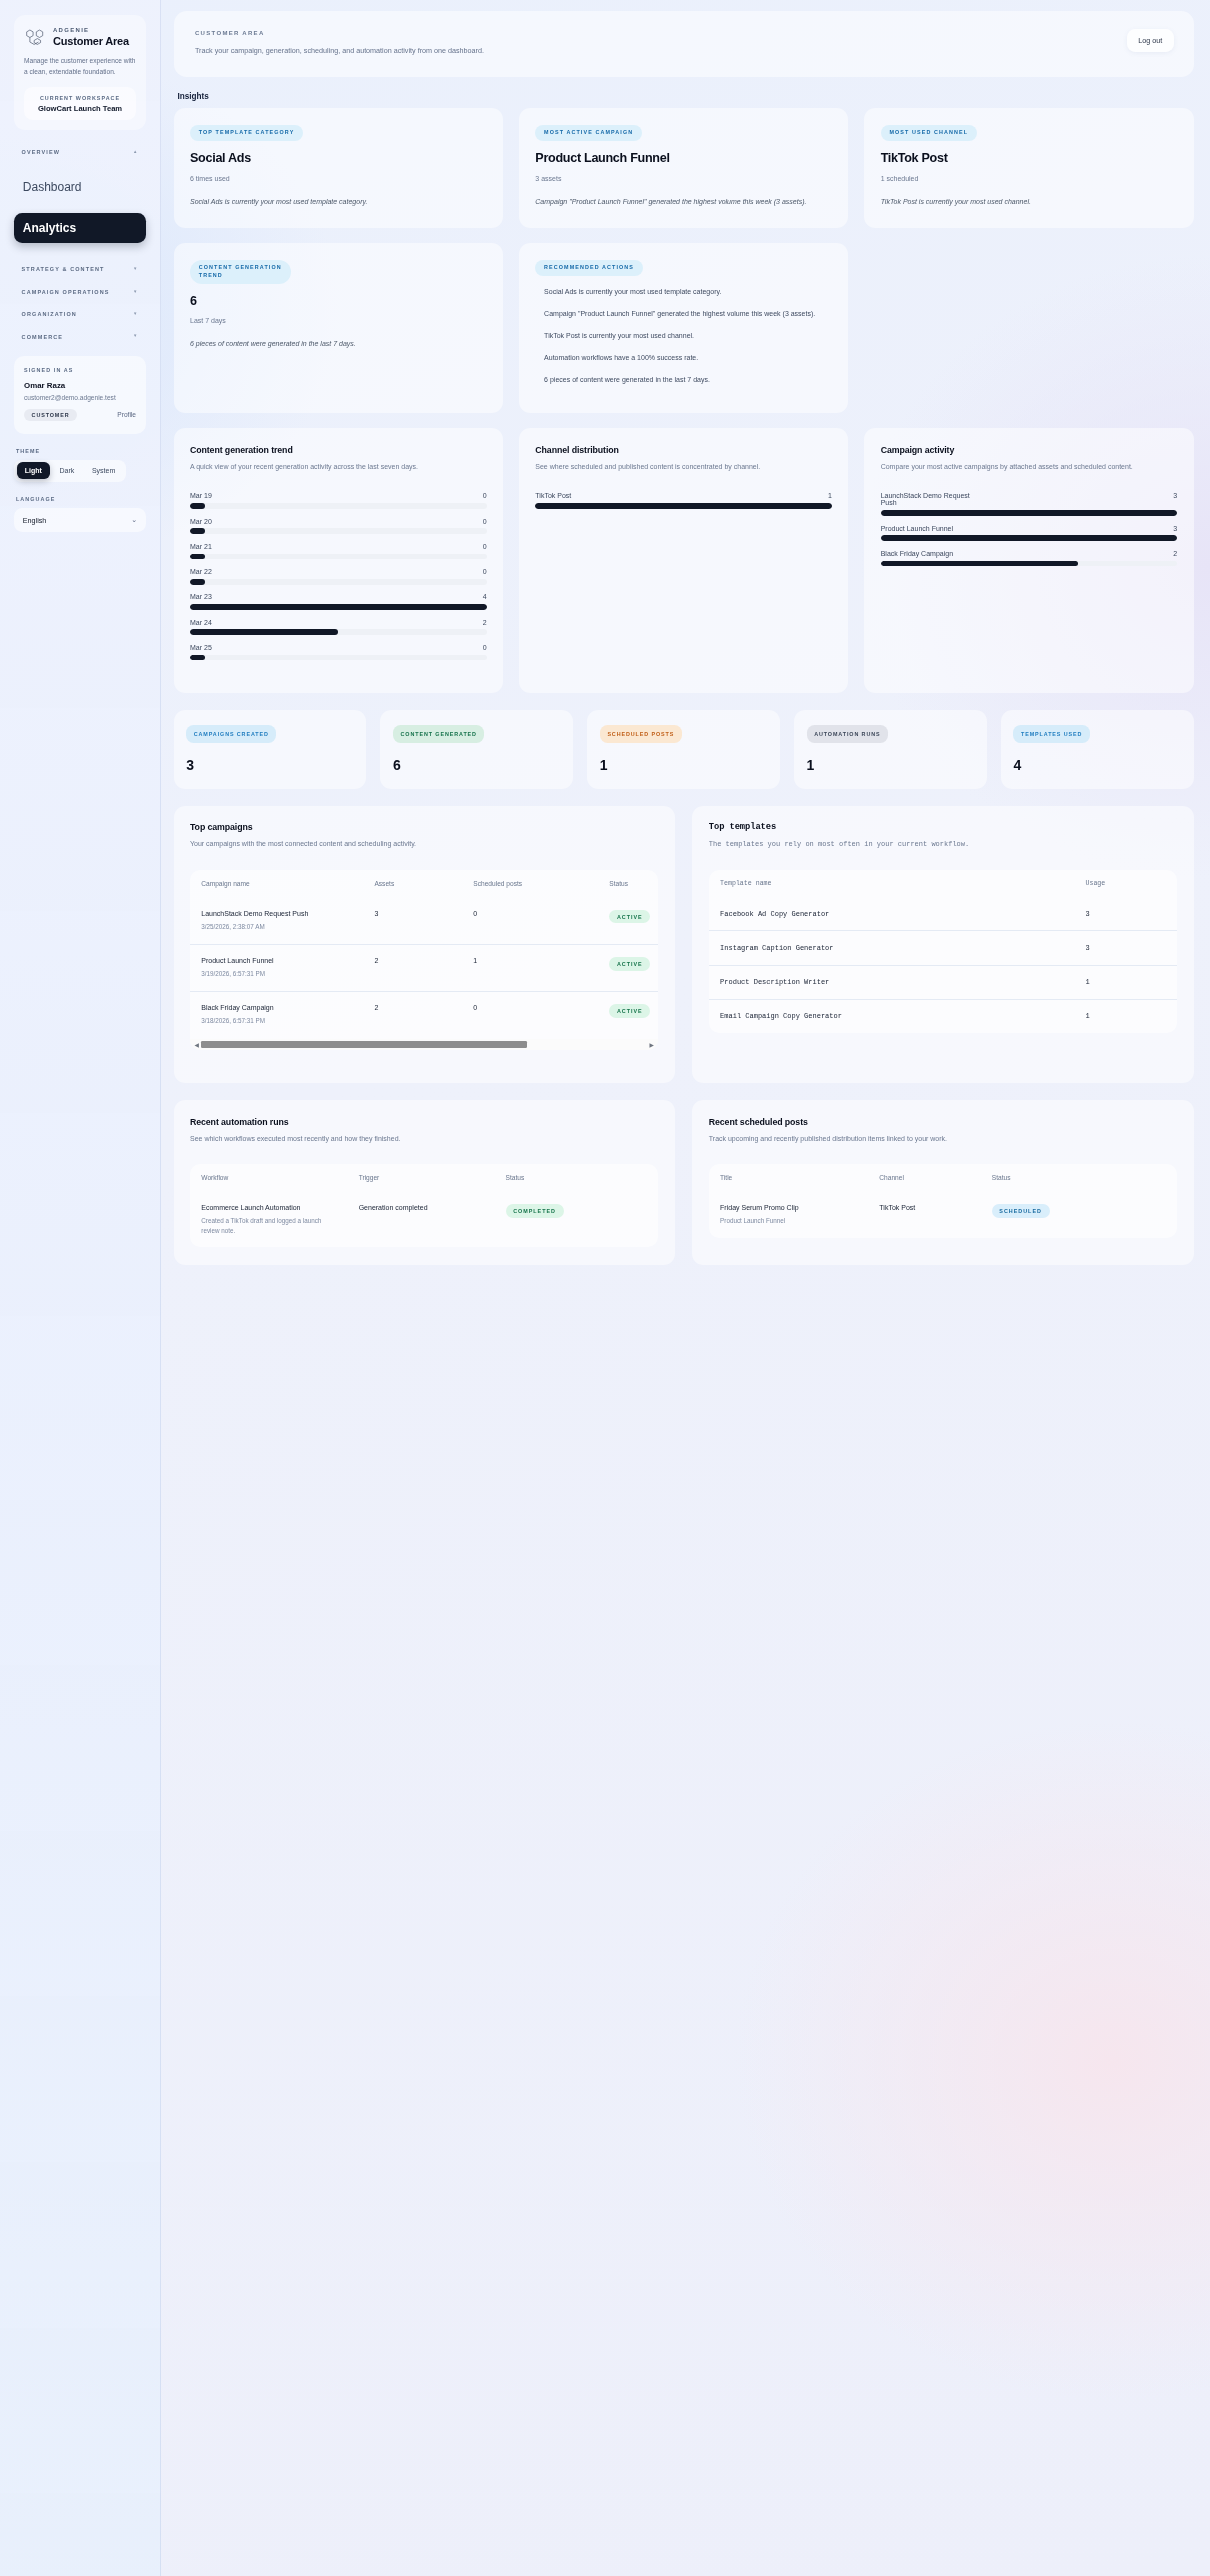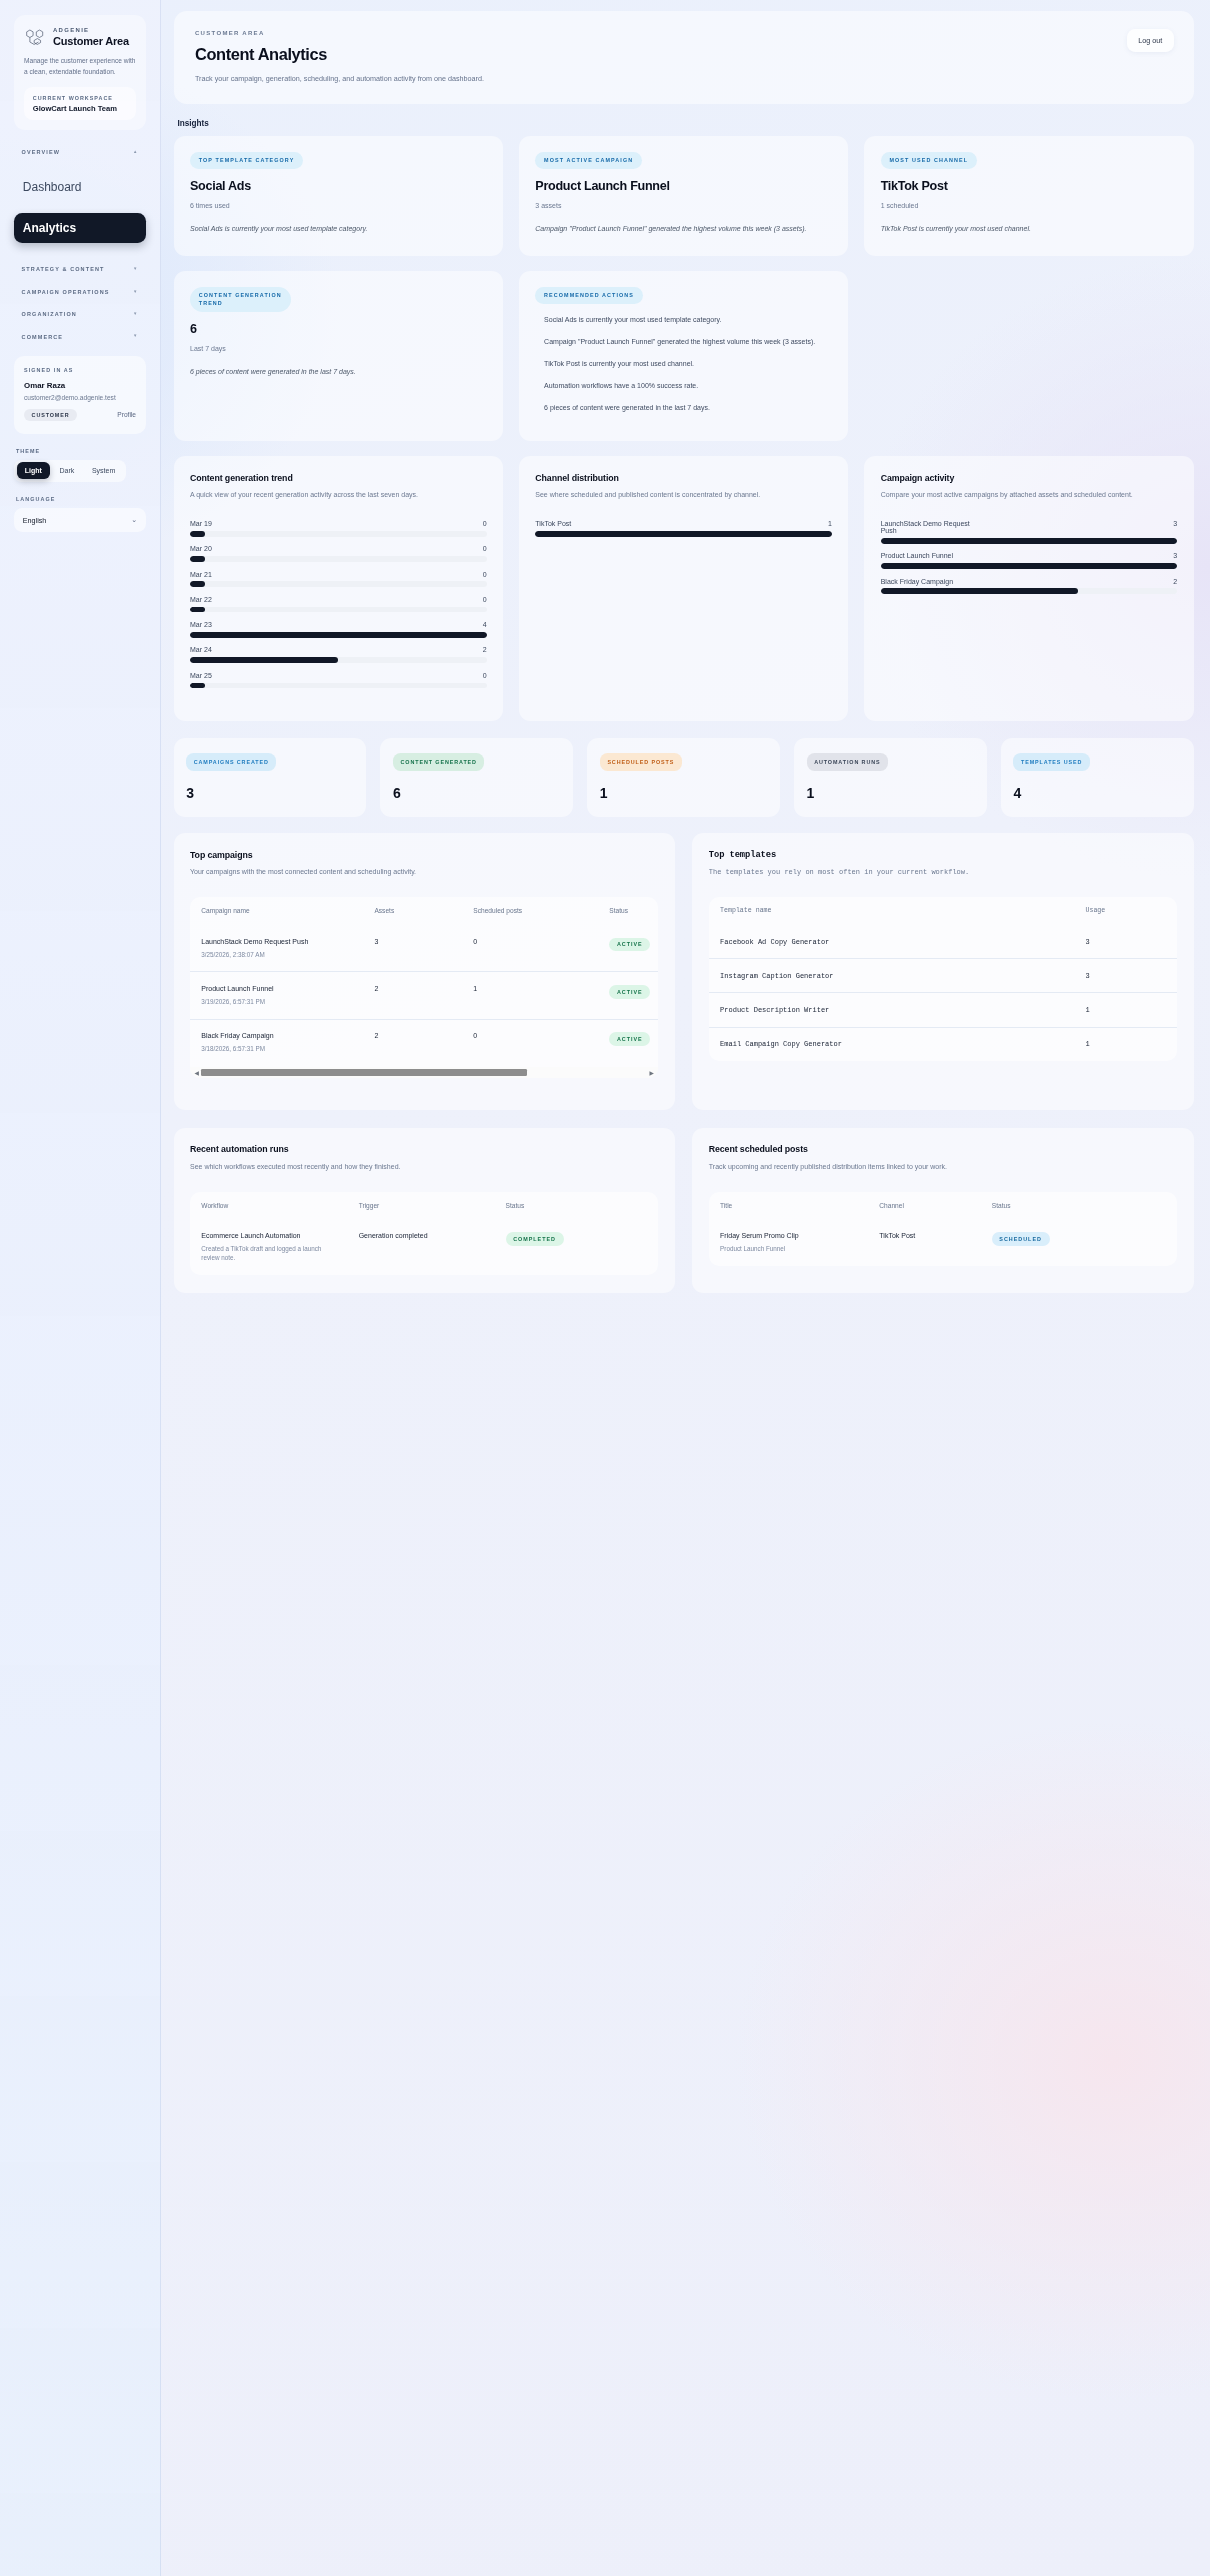--- a/index.html
+++ b/index.html
@@ -273,7 +273,6 @@
 
     <section class="header-card">
       <div class="hdr-eyebrow">CUSTOMER AREA</div>
-      <h1 class="hdr-title">Content Analytics</h1>
       <div class="hdr-sub">Track your campaign, generation, scheduling, and automation activity from one dashboard.</div>
       <div class="logout-btn">Log out</div>
     </section>

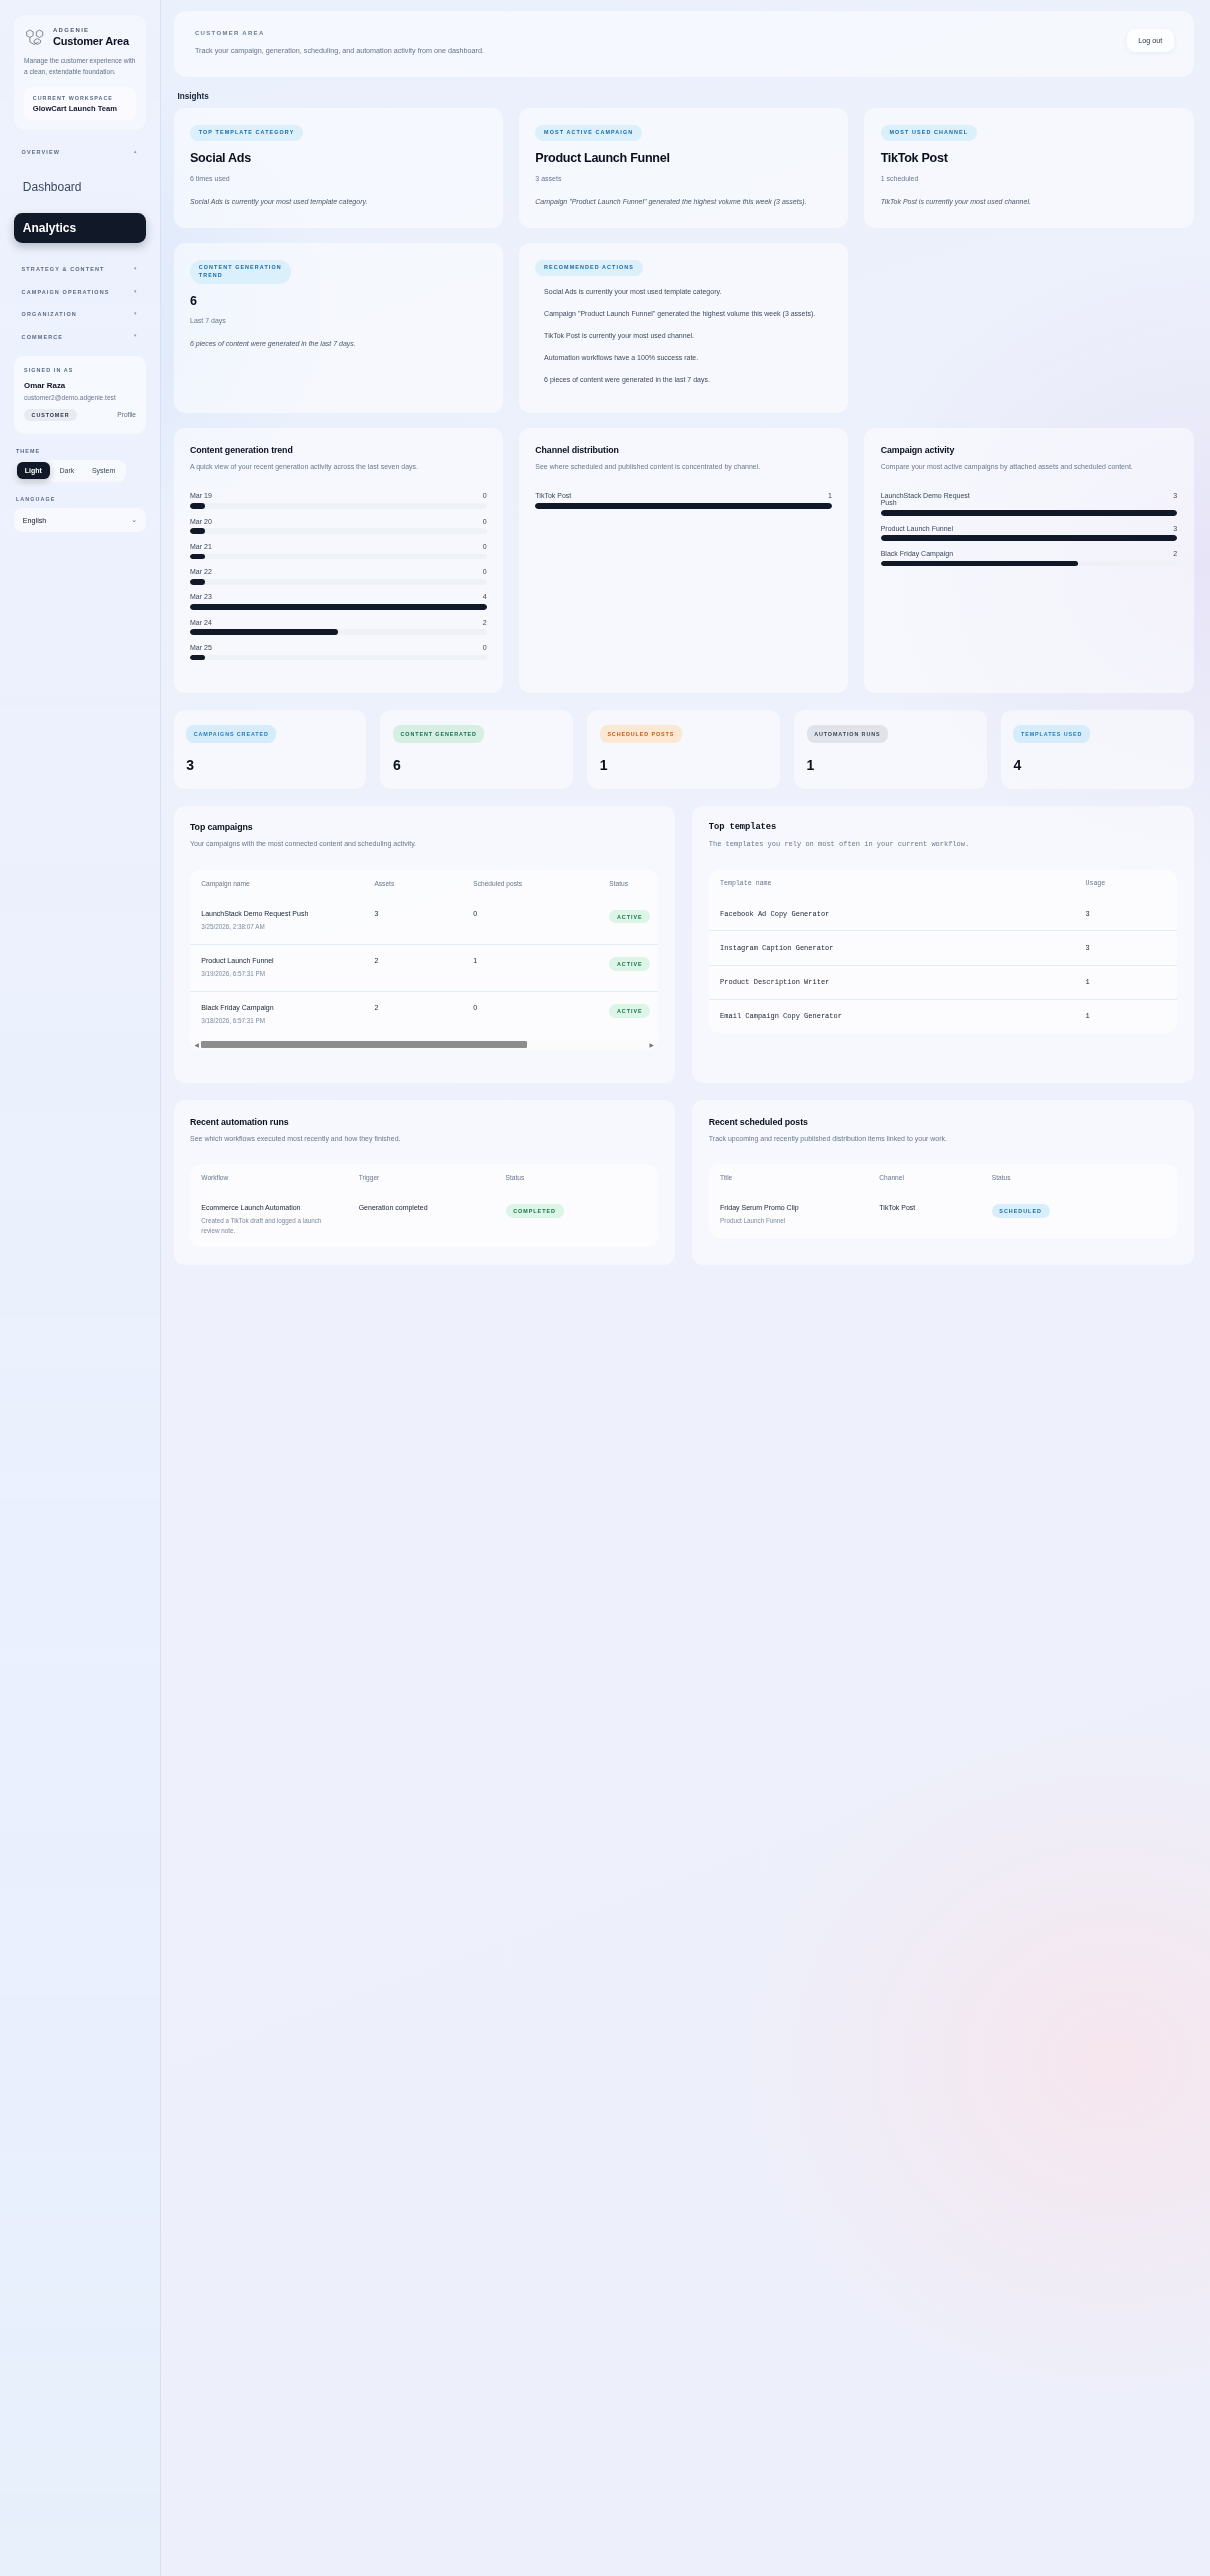--- a/index.html
+++ b/index.html
@@ -47,7 +47,7 @@
 
   .ws-card {
     margin-top: 10px; background: rgba(255,255,255,.55);
-    border-radius: 8.8px; padding: 7.6px 8.8px;
+    border-radius: 8.8px; padding: 7.6px 8.8px; text-align: center;
   }
   .ws-label { font-size: 5.4px; letter-spacing: 1px; font-weight: 700; color: #5a6a84; text-transform: uppercase; }
   .ws-name { font-size: 7.6px; font-weight: 600; color: #10182a; margin-top: 3.2px; }

